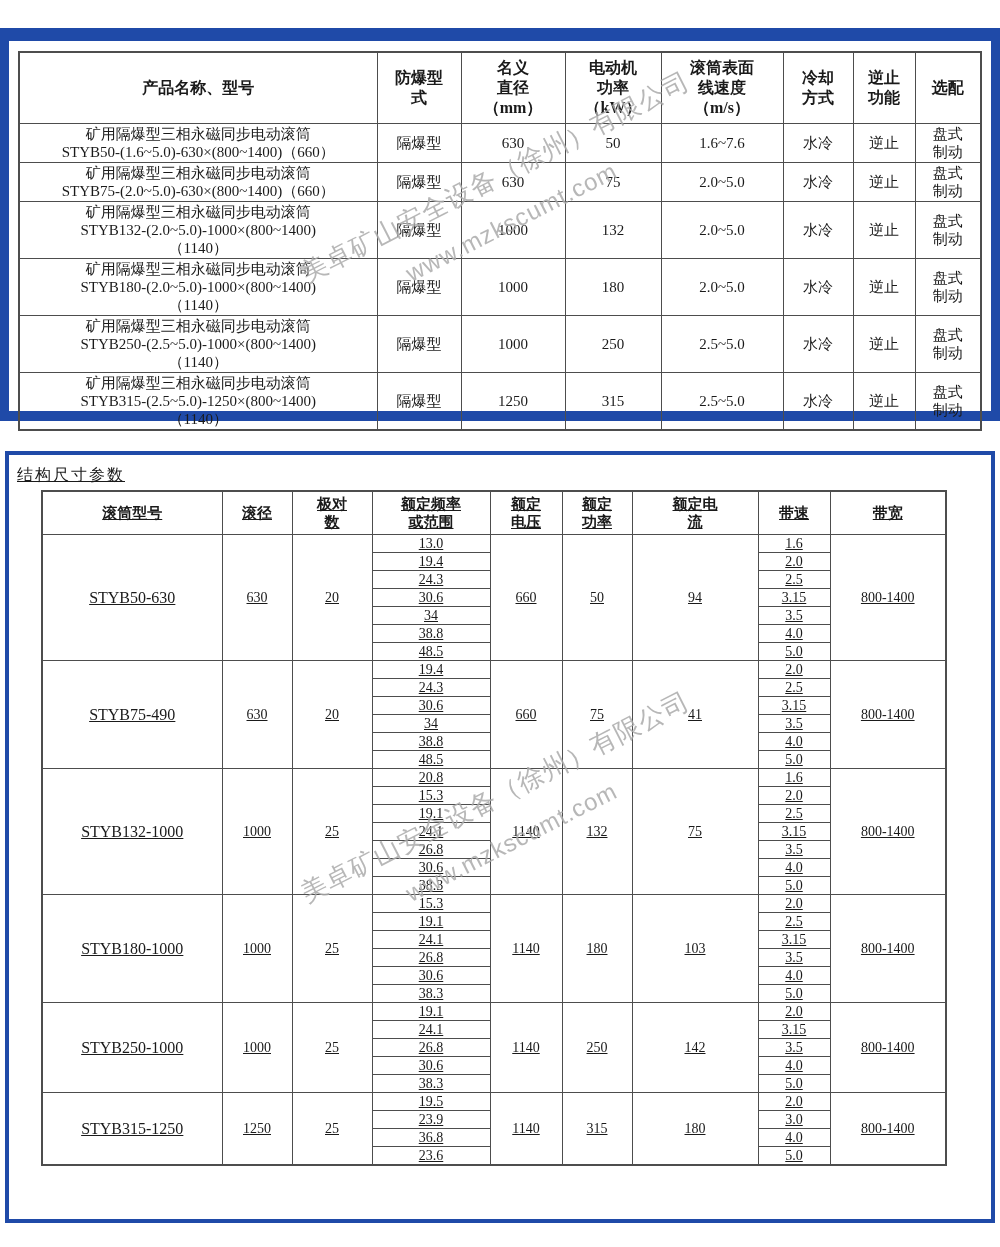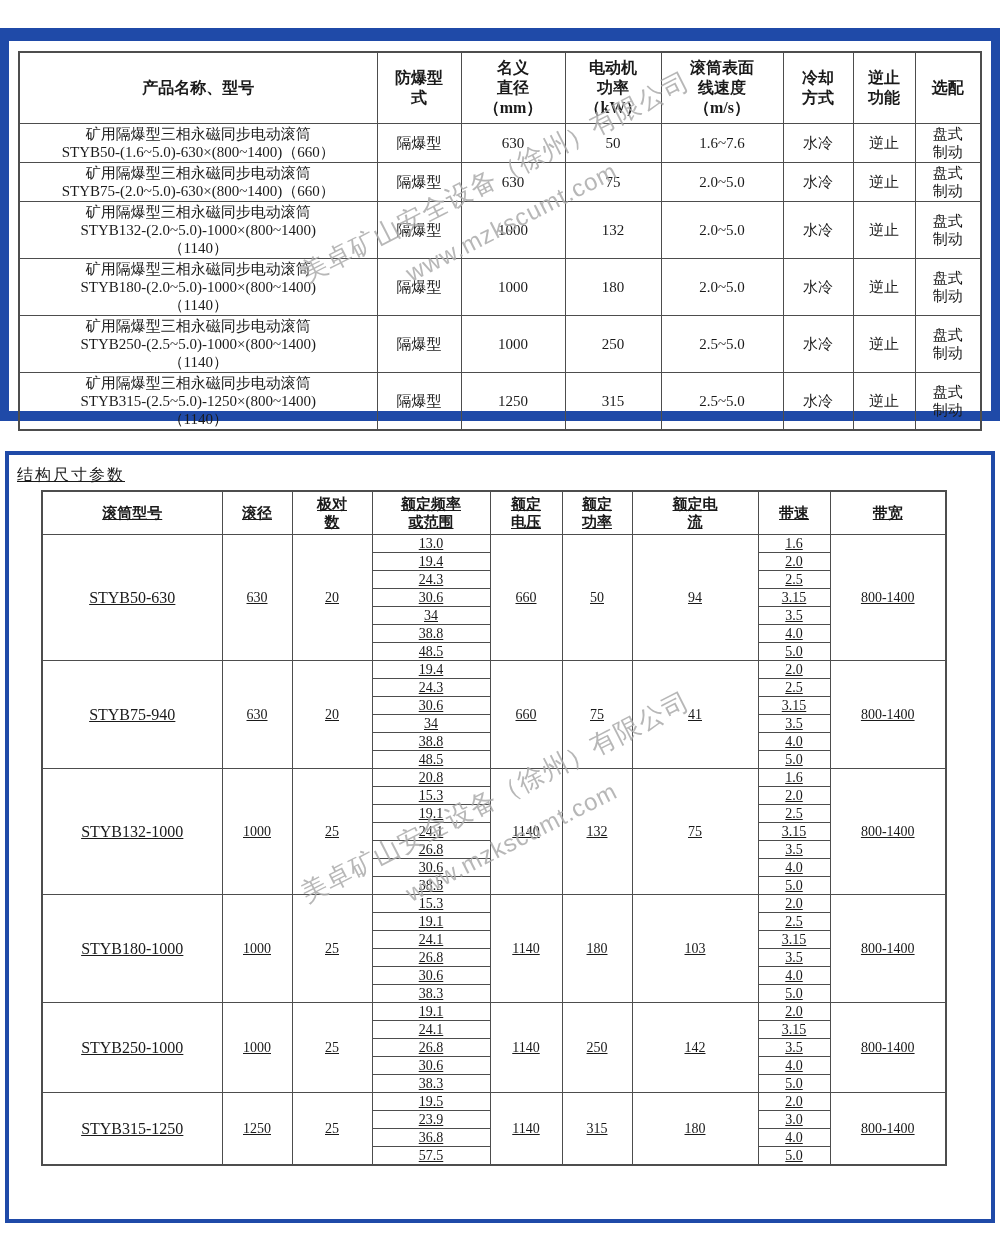--- a/index.html
+++ b/index.html
@@ -211,7 +211,7 @@
           <td>5.0</td>
         </tr>
         <tr>
-          <td rowspan="6" class="grp">STYB75-940</td>
+          <td rowspan="6" class="grp">STYB75-490</td>
           <td rowspan="6">630</td>
           <td rowspan="6">20</td>
           <td>19.4</td>

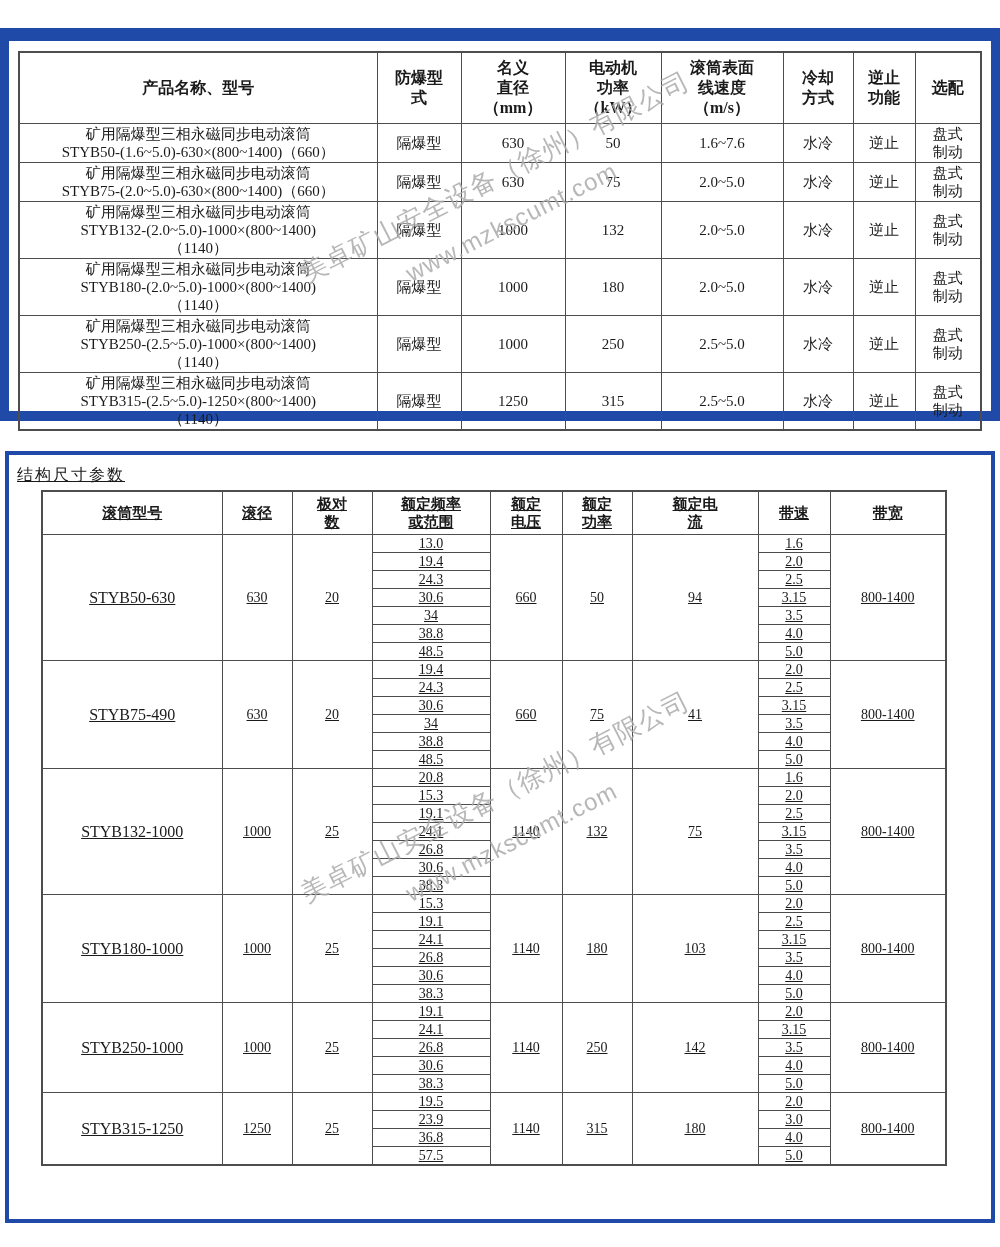--- a/index.html
+++ b/index.html
@@ -354,7 +354,7 @@
           <td>4.0</td>
         </tr>
         <tr>
-          <td>57.5</td>
+          <td>23.6</td>
           <td>5.0</td>
         </tr>
       </tbody>

